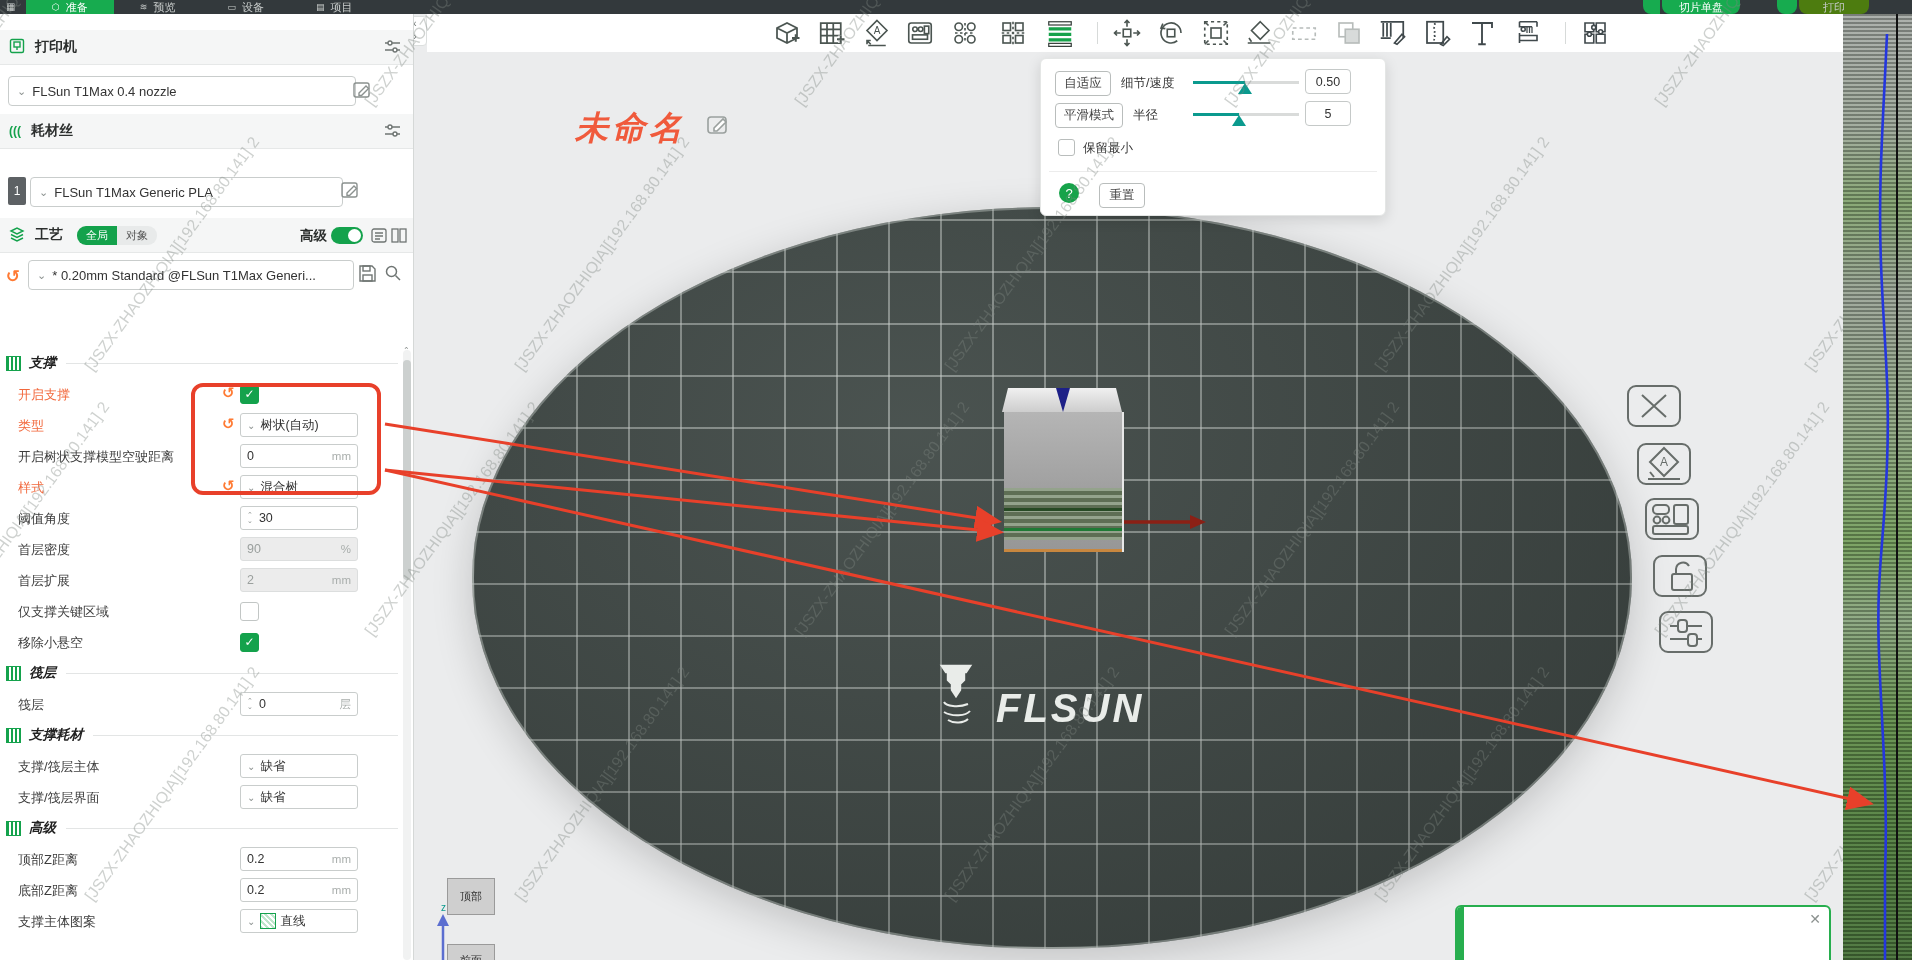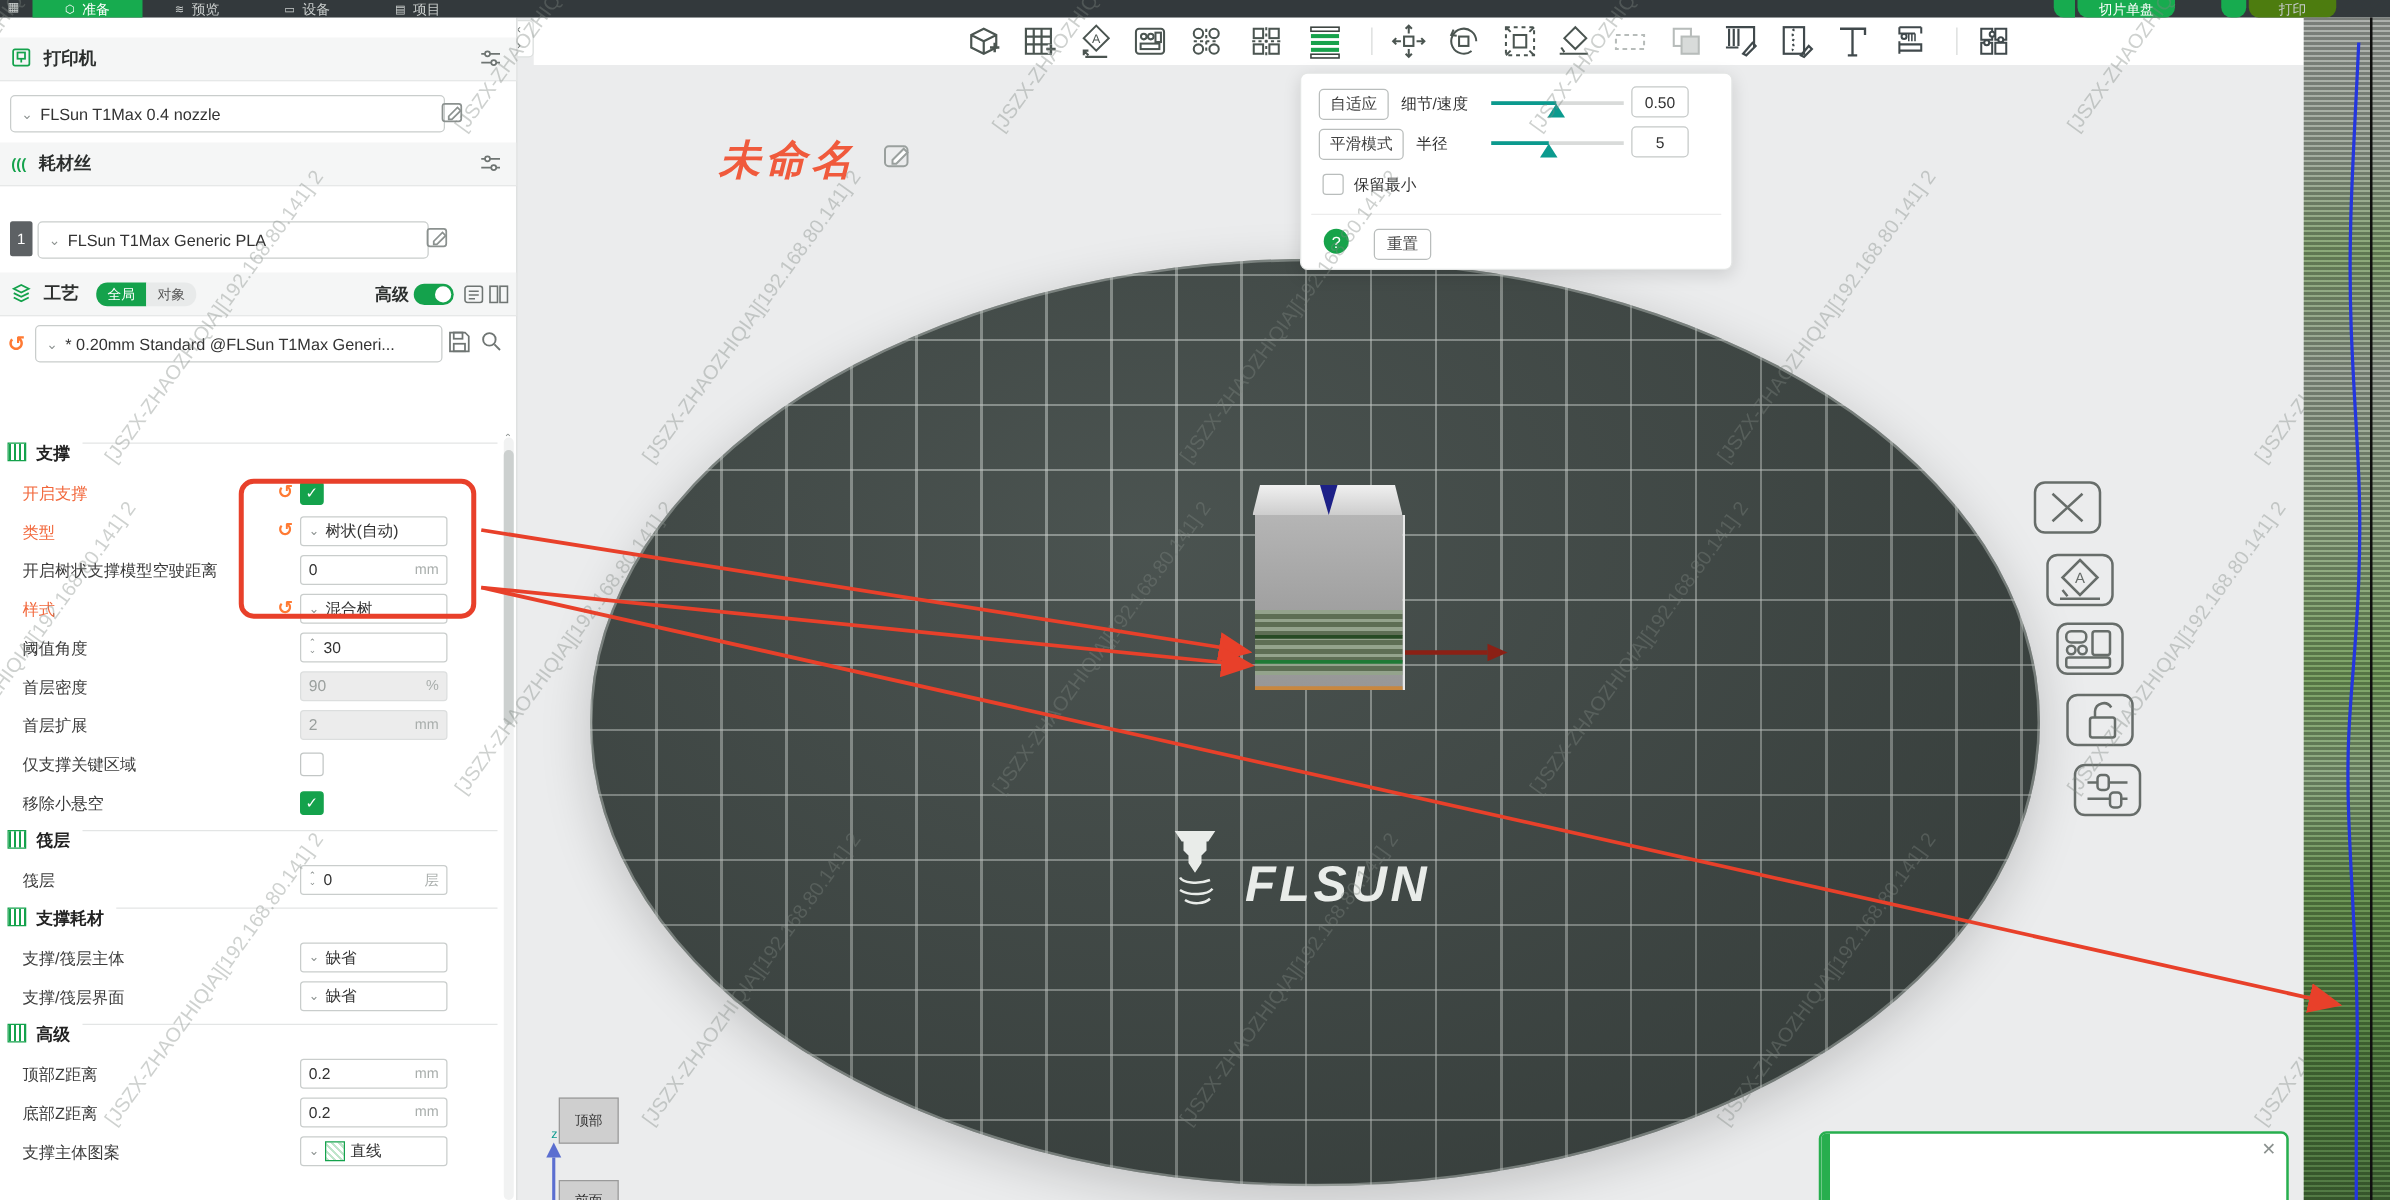--- a/index.html
+++ b/index.html
@@ -41,7 +41,7 @@
   .ptab.active::after{content:"";position:absolute;left:2px;right:2px;bottom:0;height:3px;background:#f2683c;border-radius:2px;}
   .rows{position:absolute;left:0;top:334px;width:400px;}
   .prow{height:31px;position:relative;}
-  .prow.section .shdr{position:absolute;left:6px;top:6px;display:flex;align-items:flex-start;width:392px;}
+  .prow.section .shdr{position:absolute;left:6px;top:6px;display:flex;align-items:center;width:392px;font-style:italic;}
   .prow.section .sicon{width:13px;height:13px;border:1.5px solid #14a24c;margin-right:8px;background:repeating-linear-gradient(90deg,#14a24c 0 2px,transparent 2px 4px);}
   .prow.section .stitle{font-size:13.5px;font-weight:bold;color:#222;margin-right:10px;white-space:nowrap;}
   .prow.section .sline{flex:1;height:1px;background:#e3e5e5;}

